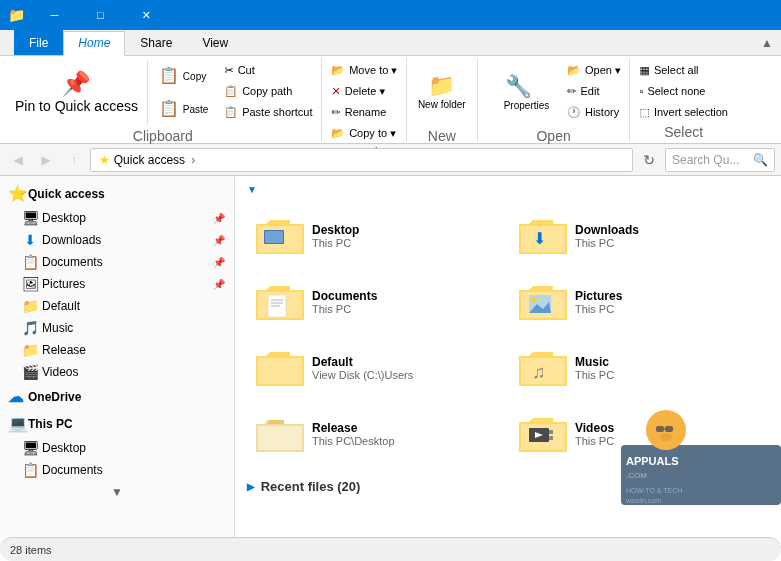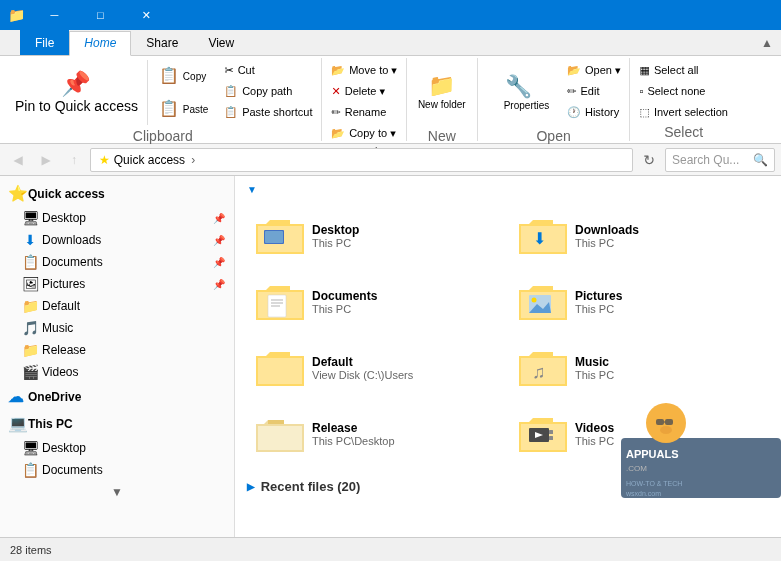--- a/index.html
+++ b/index.html
@@ -30,7 +30,7 @@
       align-items: center;
       height: 26px;
       border-bottom: 1px solid #ccc;
-      padding-left: 20px;
+      padding-left: 14px;
     }
     .ribbon-tab {
       padding: 4px 14px;

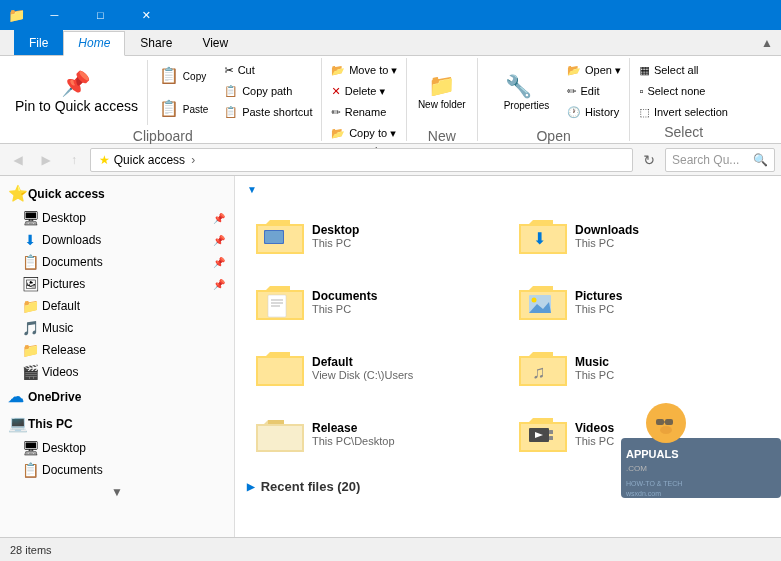--- a/index.html
+++ b/index.html
@@ -272,7 +272,7 @@
     
     #watermark {
       position: absolute;
-      bottom: 39px;
+      bottom: 32px;
       right: 0;
       width: 160px;
       height: 120px;

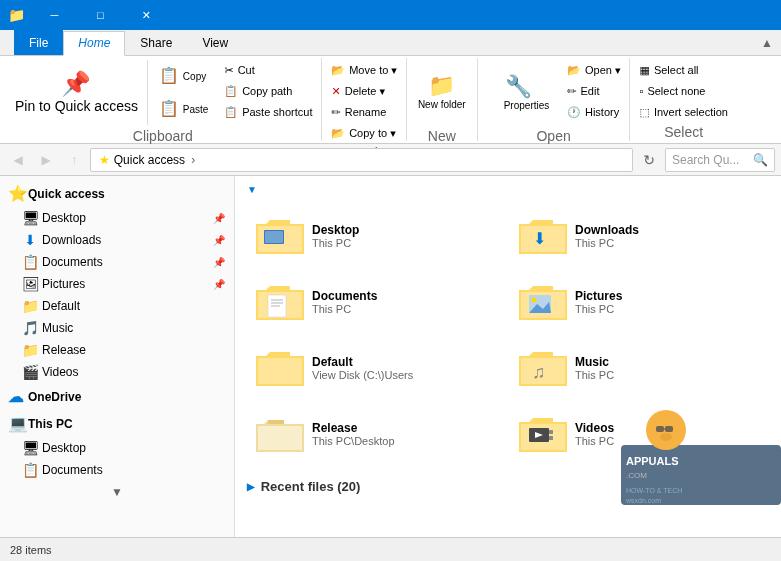--- a/index.html
+++ b/index.html
@@ -291,6 +291,7 @@
       padding: 0 10px;
       font-size: 11px;
       color: #333;
+      border-radius: 12px;
     }
   </style>
 </head>

